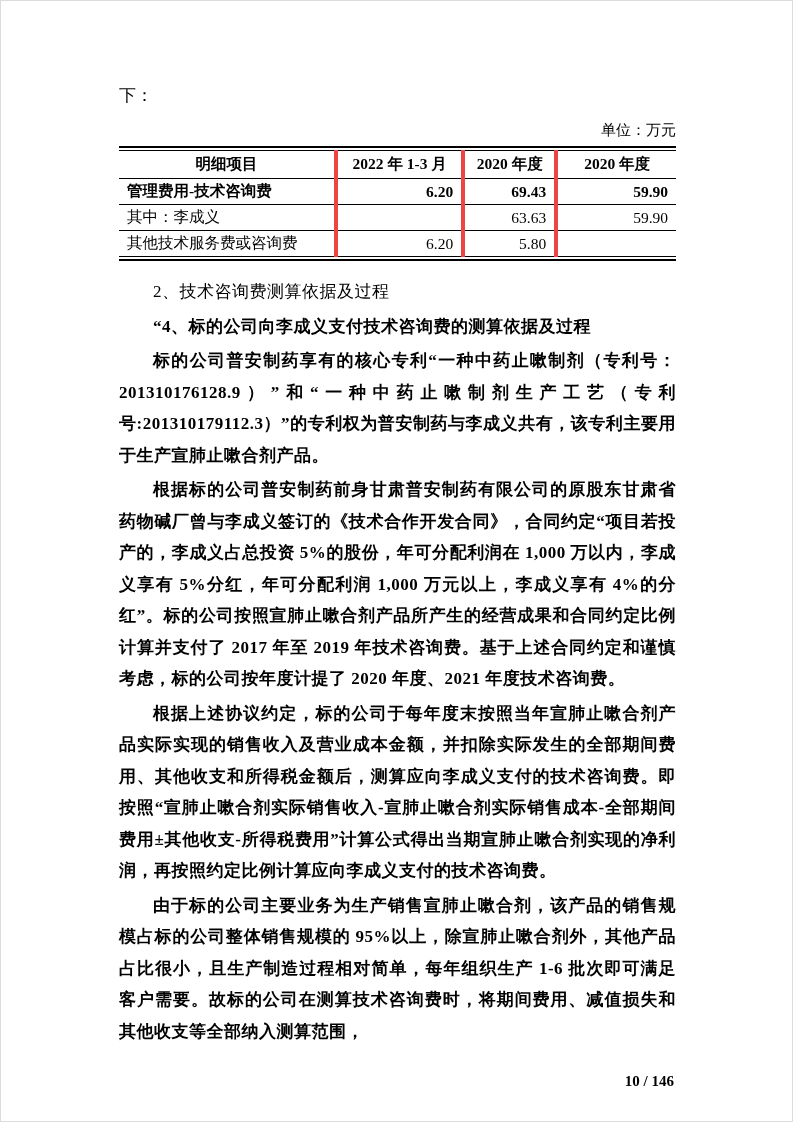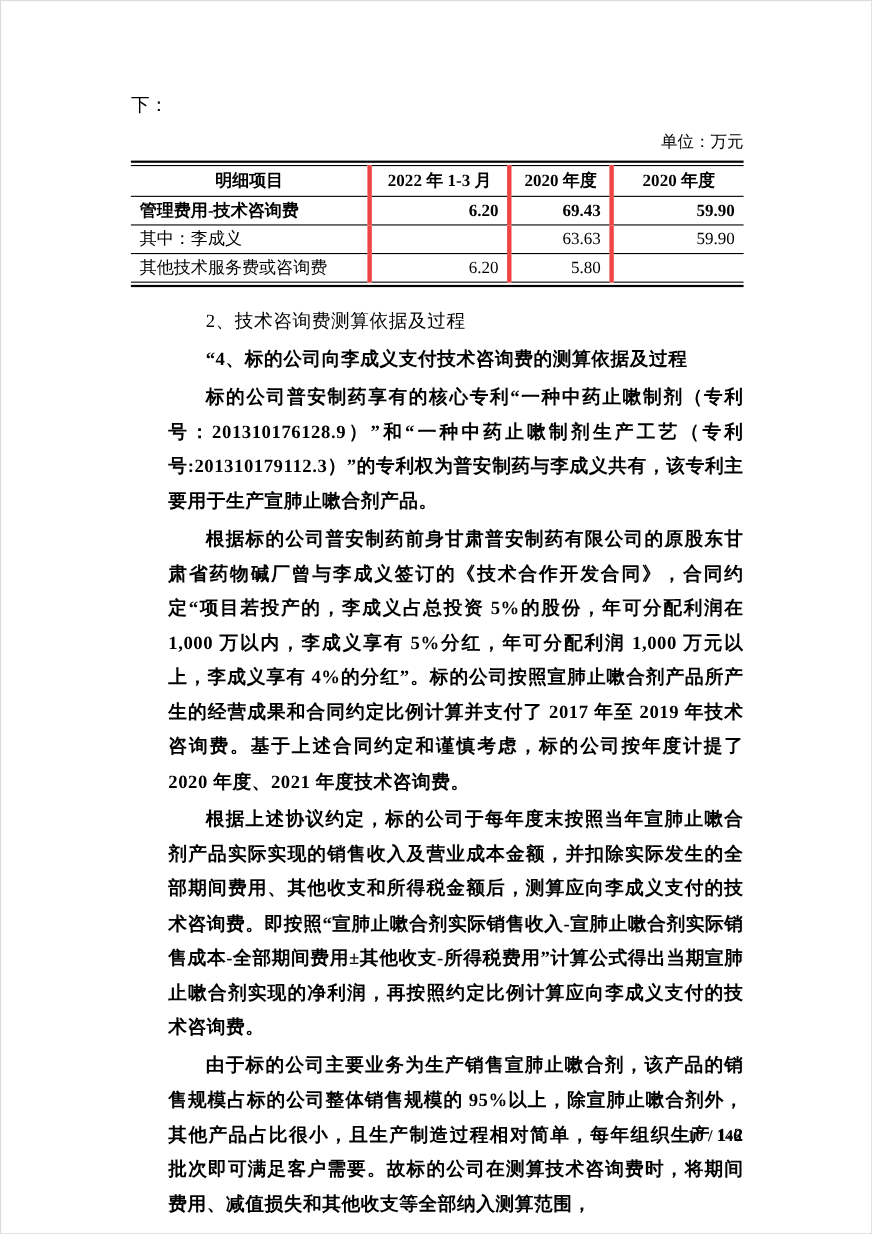--- a/index.html
+++ b/index.html
@@ -64,7 +64,7 @@
   .bold { font-weight: bold; }
   td.indent { padding-left: 3.2em; }
 
-  .body-text { margin-top: 15px; margin-left: 34px; }
+  .body-text { margin-top: 15px; }
   p.para {
     margin: 0 0 3px 0;
     font-size: 17px;

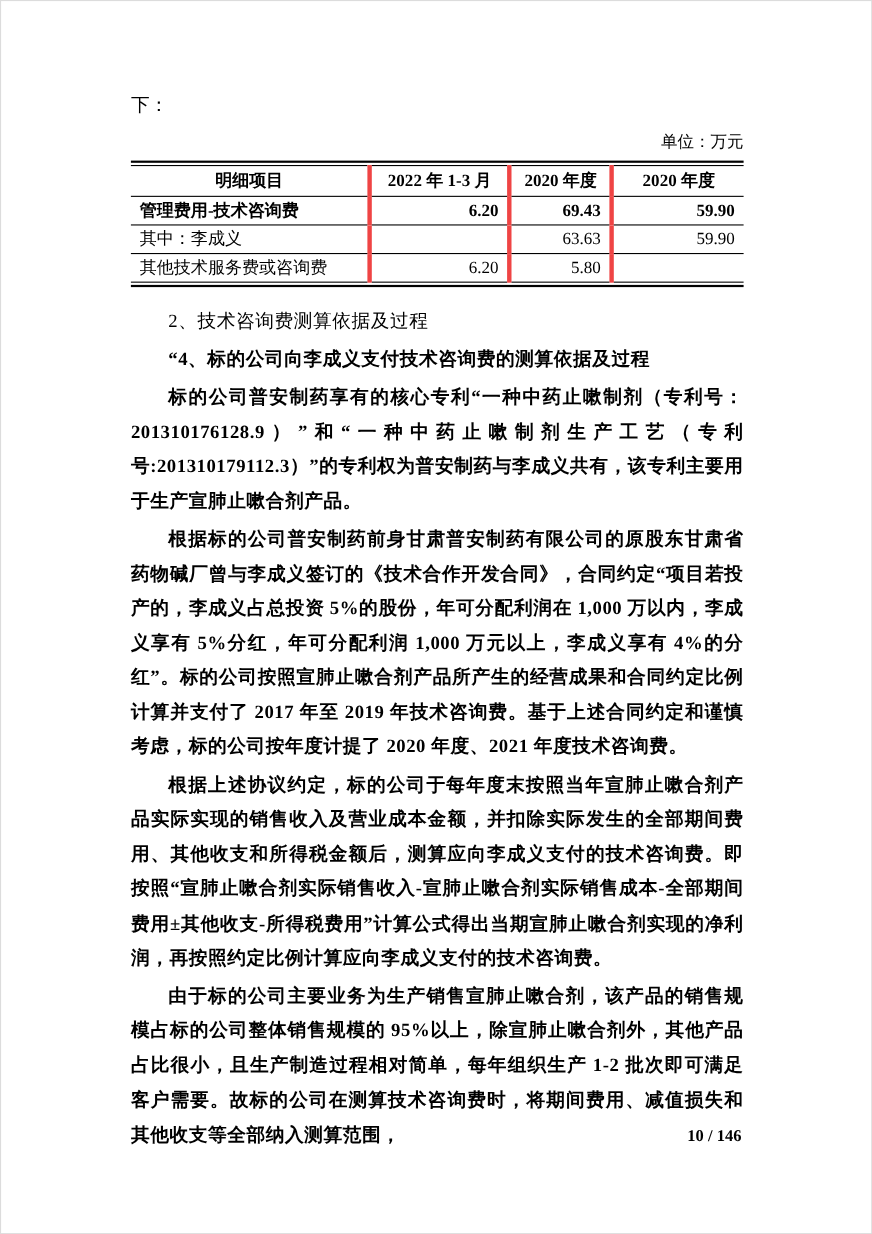--- a/index.html
+++ b/index.html
@@ -139,7 +139,7 @@
       <p class="para quote">标的公司普安制药享有的核心专利“一种中药止嗽制剂（专利号：201310176128.9）”和“一种中药止嗽制剂生产工艺（专利号:201310179112.3）”的专利权为普安制药与李成义共有，该专利主要用于生产宣肺止嗽合剂产品。</p>
       <p class="para quote">根据标的公司普安制药前身甘肃普安制药有限公司的原股东甘肃省药物碱厂曾与李成义签订的《技术合作开发合同》，合同约定“项目若投产的，李成义占总投资 5%的股份，年可分配利润在 1,000 万以内，李成义享有 5%分红，年可分配利润 1,000 万元以上，李成义享有 4%的分红”。标的公司按照宣肺止嗽合剂产品所产生的经营成果和合同约定比例计算并支付了 2017 年至 2019 年技术咨询费。基于上述合同约定和谨慎考虑，标的公司按年度计提了 2020 年度、2021 年度技术咨询费。</p>
       <p class="para quote">根据上述协议约定，标的公司于每年度末按照当年宣肺止嗽合剂产品实际实现的销售收入及营业成本金额，并扣除实际发生的全部期间费用、其他收支和所得税金额后，测算应向李成义支付的技术咨询费。即按照“宣肺止嗽合剂实际销售收入-宣肺止嗽合剂实际销售成本-全部期间费用±其他收支-所得税费用”计算公式得出当期宣肺止嗽合剂实现的净利润，再按照约定比例计算应向李成义支付的技术咨询费。</p>
-      <p class="para quote">由于标的公司主要业务为生产销售宣肺止嗽合剂，该产品的销售规模占标的公司整体销售规模的 95%以上，除宣肺止嗽合剂外，其他产品占比很小，且生产制造过程相对简单，每年组织生产 1-2 批次即可满足客户需要。故标的公司在测算技术咨询费时，将期间费用、减值损失和其他收支等全部纳入测算范围，</p>
+      <p class="para quote">由于标的公司主要业务为生产销售宣肺止嗽合剂，该产品的销售规模占标的公司整体销售规模的 95%以上，除宣肺止嗽合剂外，其他产品占比很小，且生产制造过程相对简单，每年组织生产 1-6 批次即可满足客户需要。故标的公司在测算技术咨询费时，将期间费用、减值损失和其他收支等全部纳入测算范围，</p>
     </div>
 
   </div>

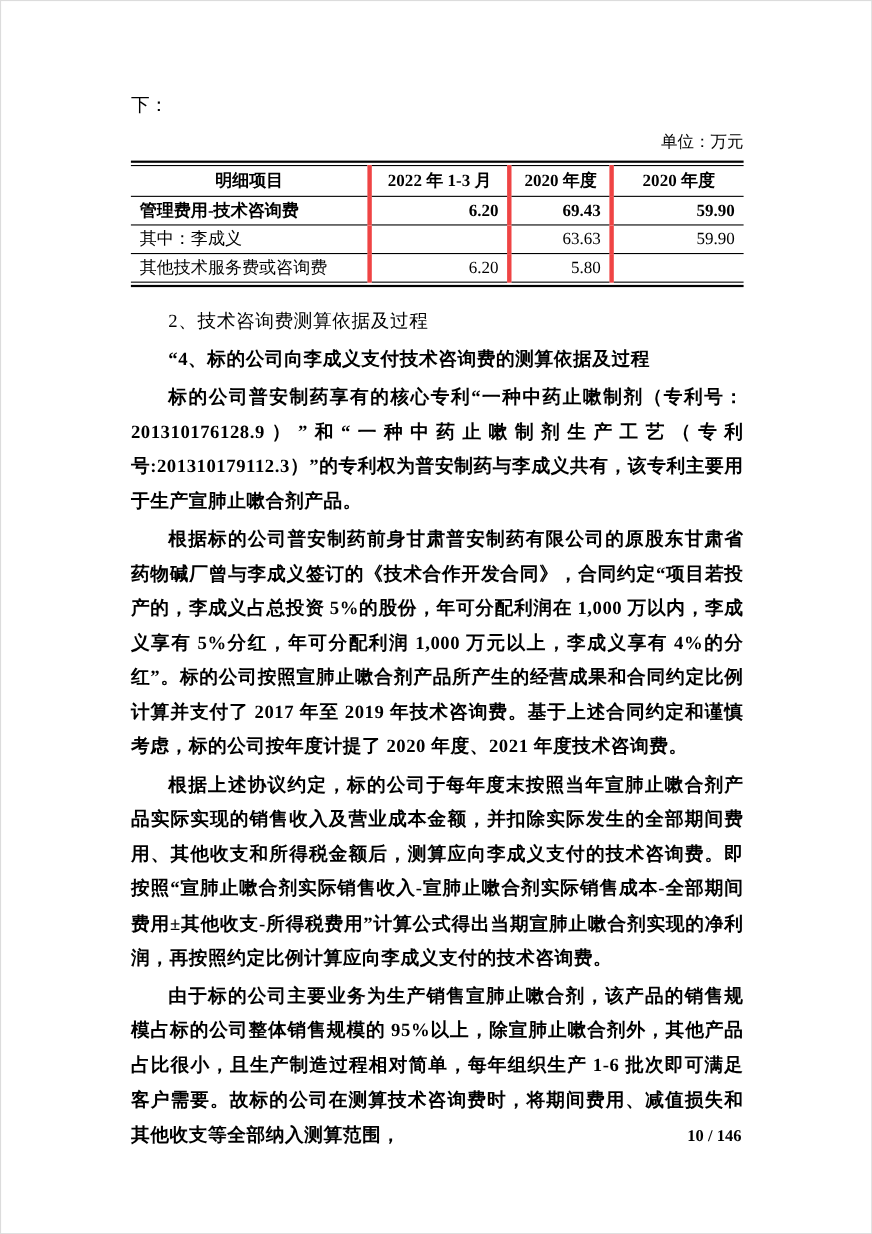--- a/index.html
+++ b/index.html
@@ -79,7 +79,7 @@
   .footer {
     position: absolute;
     right: 118px;
-    top: 1024px;
+    top: 1072px;
     font-size: 15px;
     font-weight: bold;
   }

